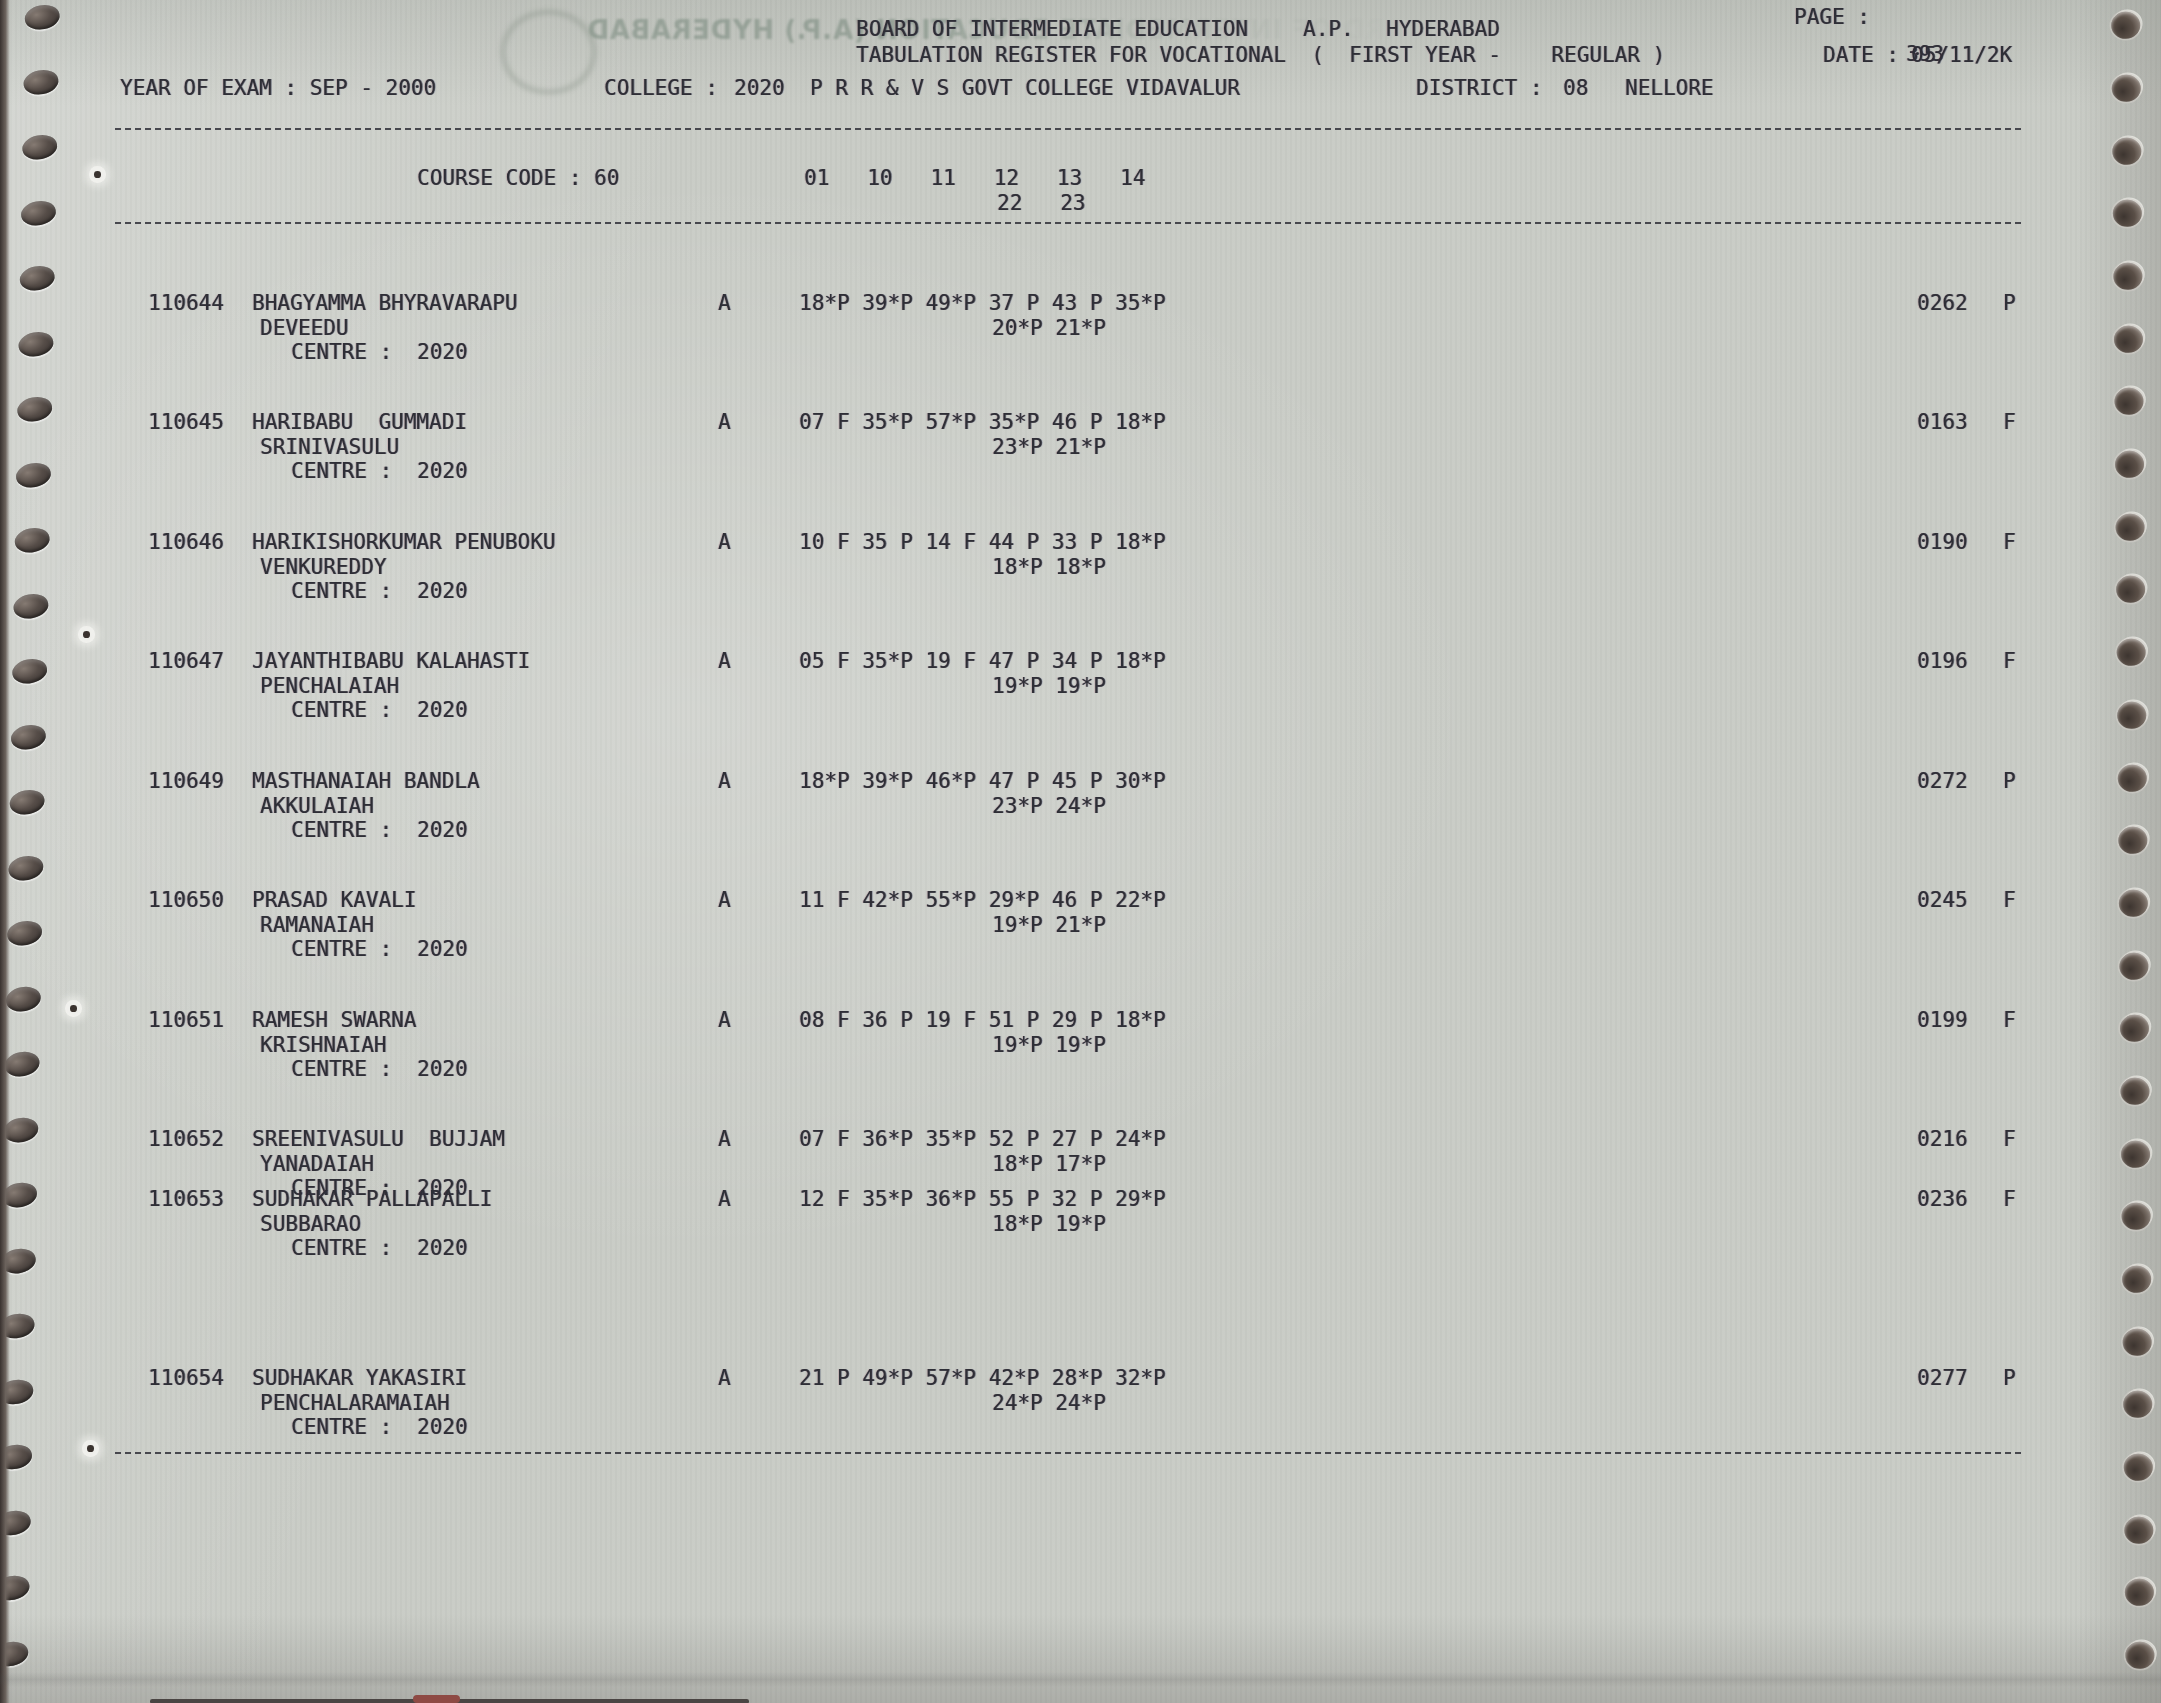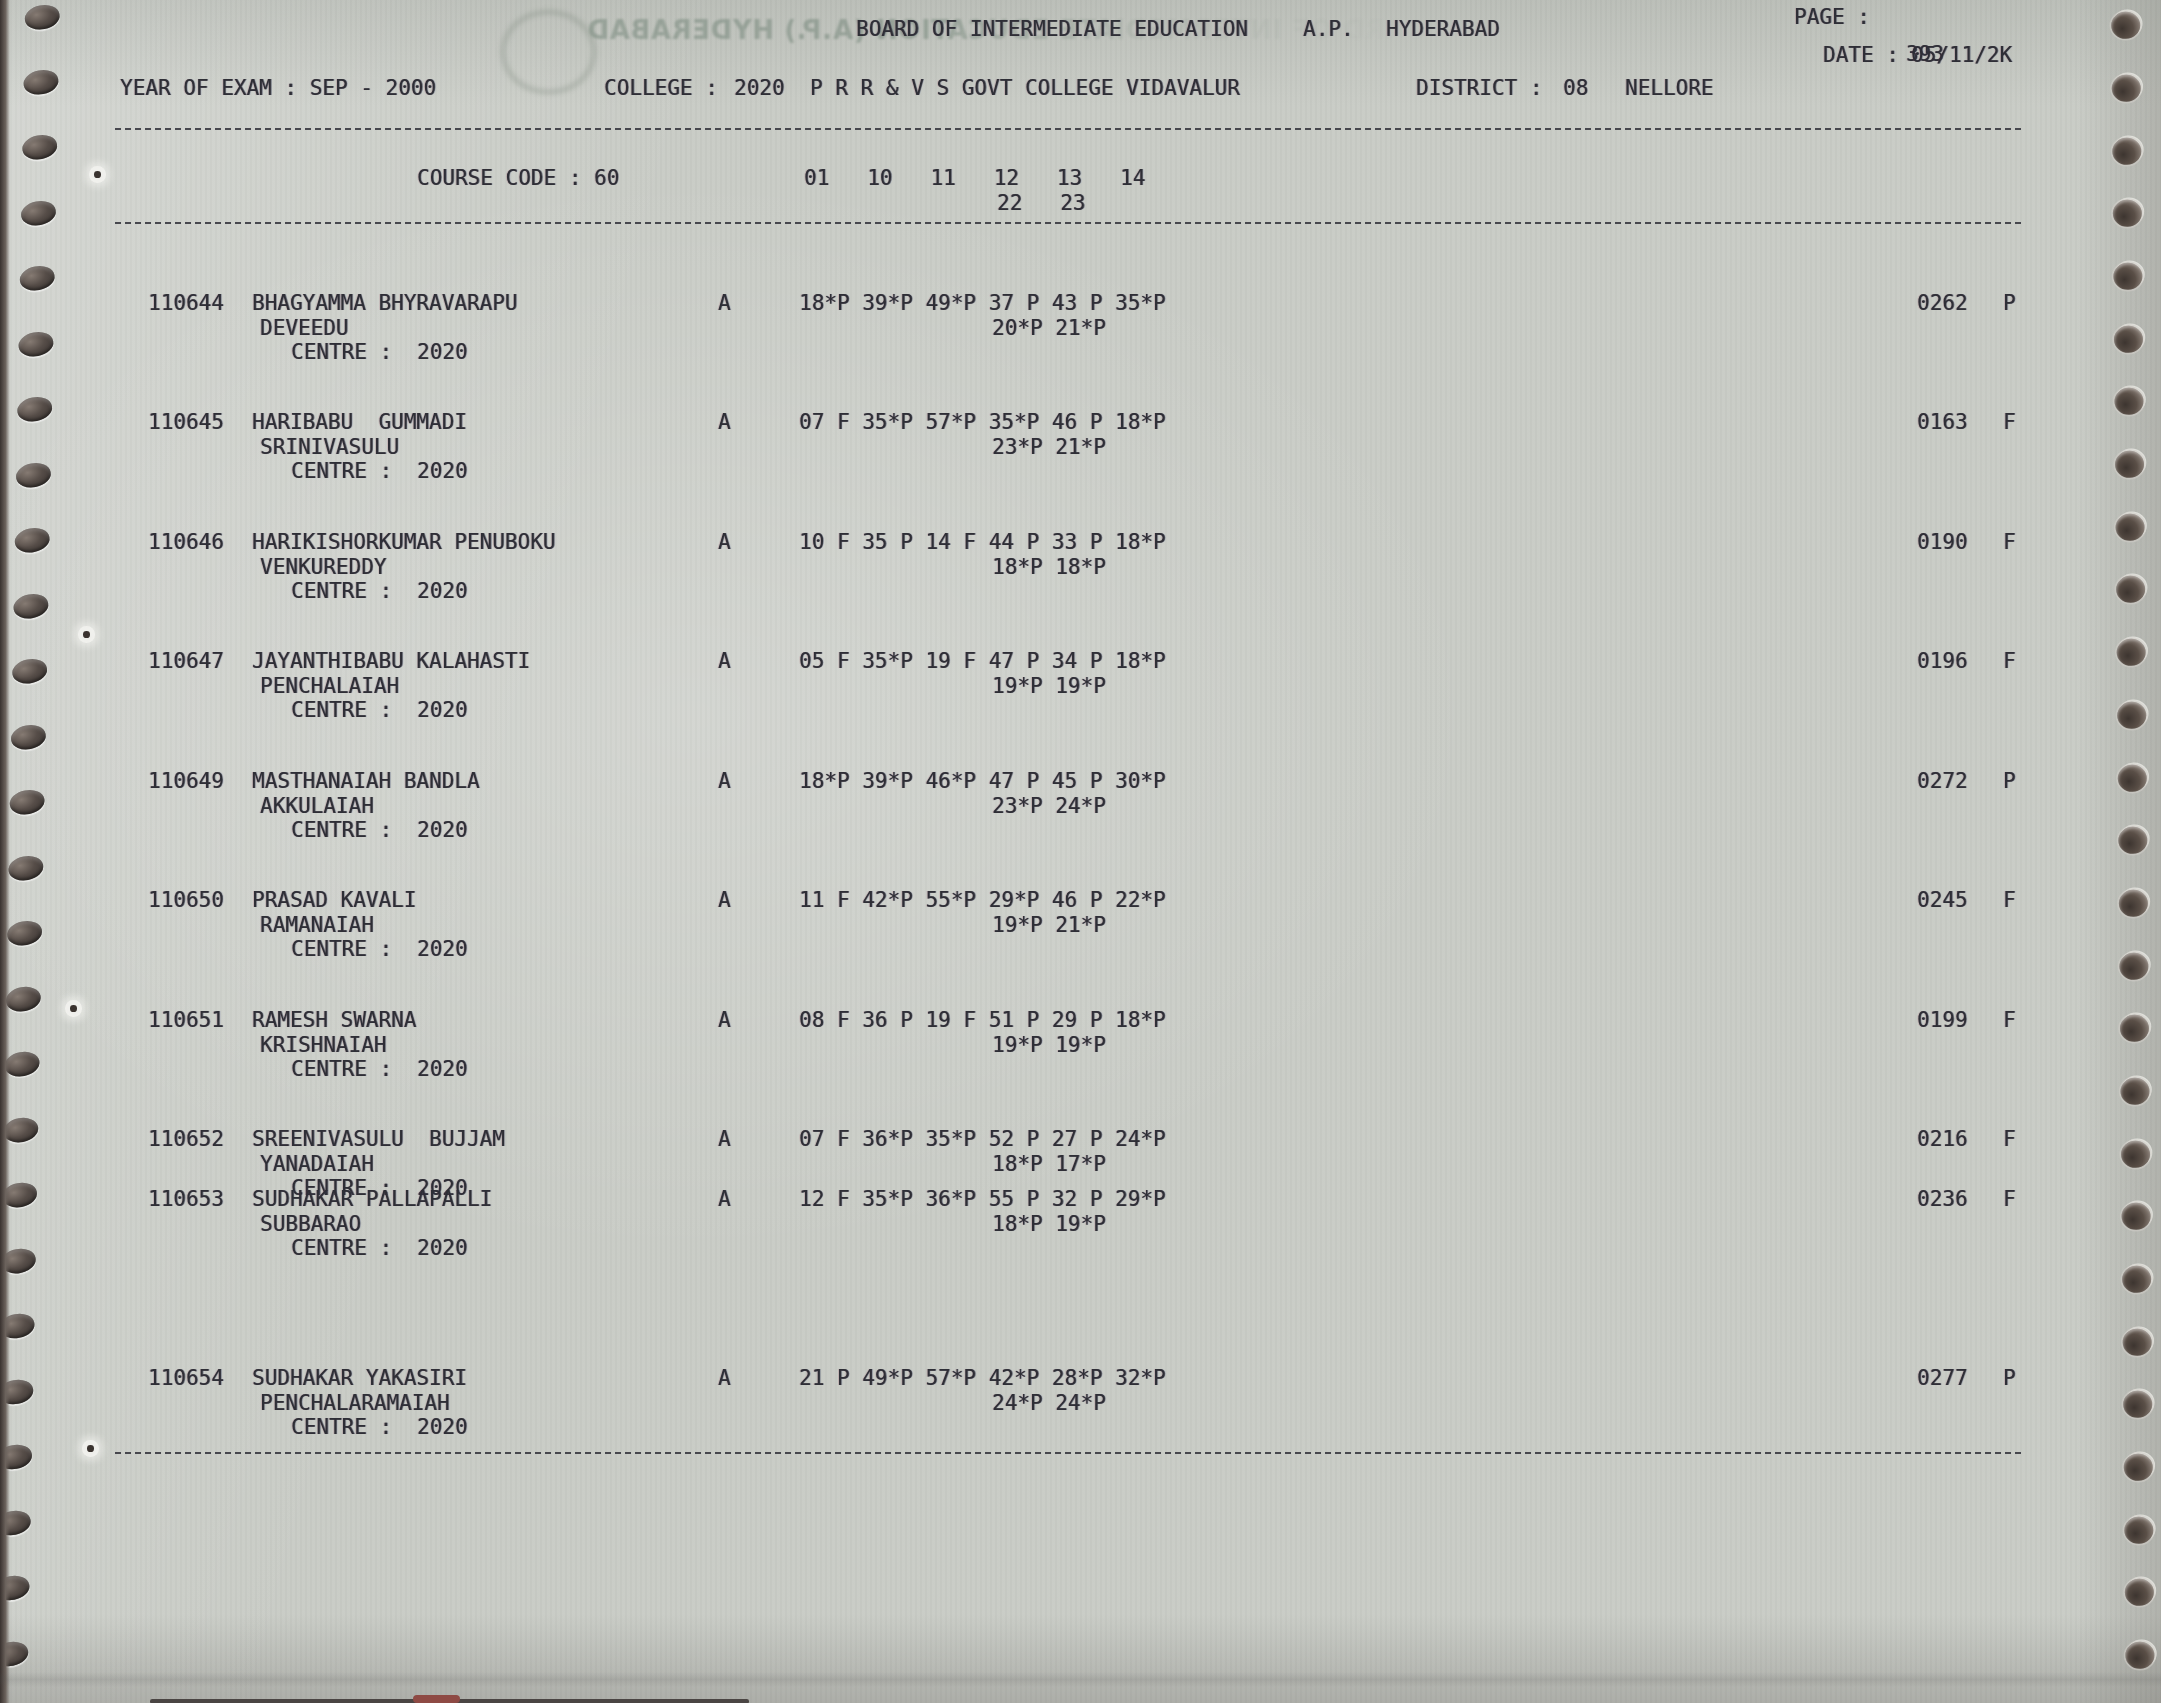--- a/index.html
+++ b/index.html
@@ -83,6 +83,7 @@
     <span class="txt" style="left:1794px;top:7px;">PAGE :</span>
     <span class="txt" style="left:1906px;top:19px;margin-top:25px;">393</span>
 
+    <span class="txt" style="left:856px;top:45px;">TABULATION REGISTER FOR VOCATIONAL  (  FIRST YEAR -    REGULAR )</span>
     <span class="txt" style="left:1823px;top:45px;">DATE :</span>
     <span class="txt" style="left:1911px;top:45px;">05/11/2K</span>
 

